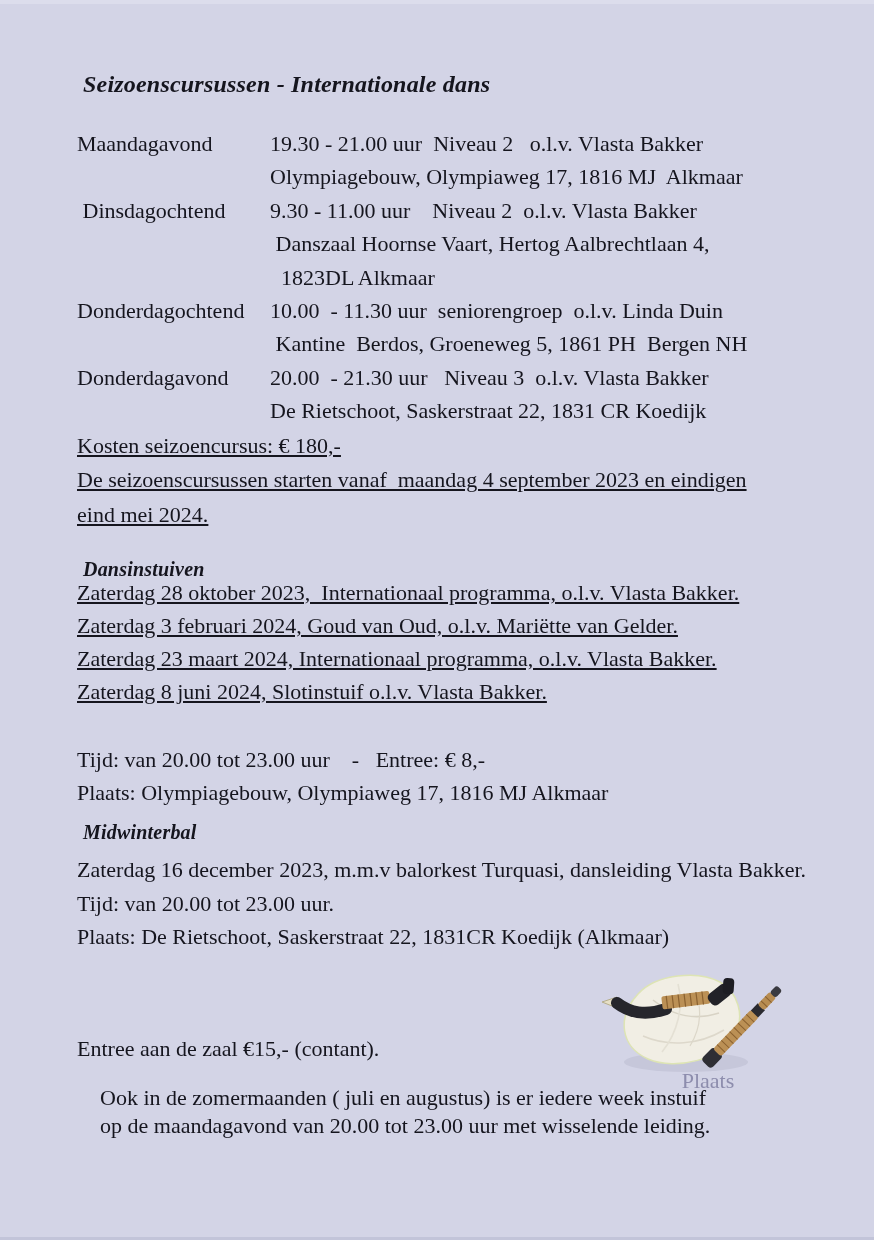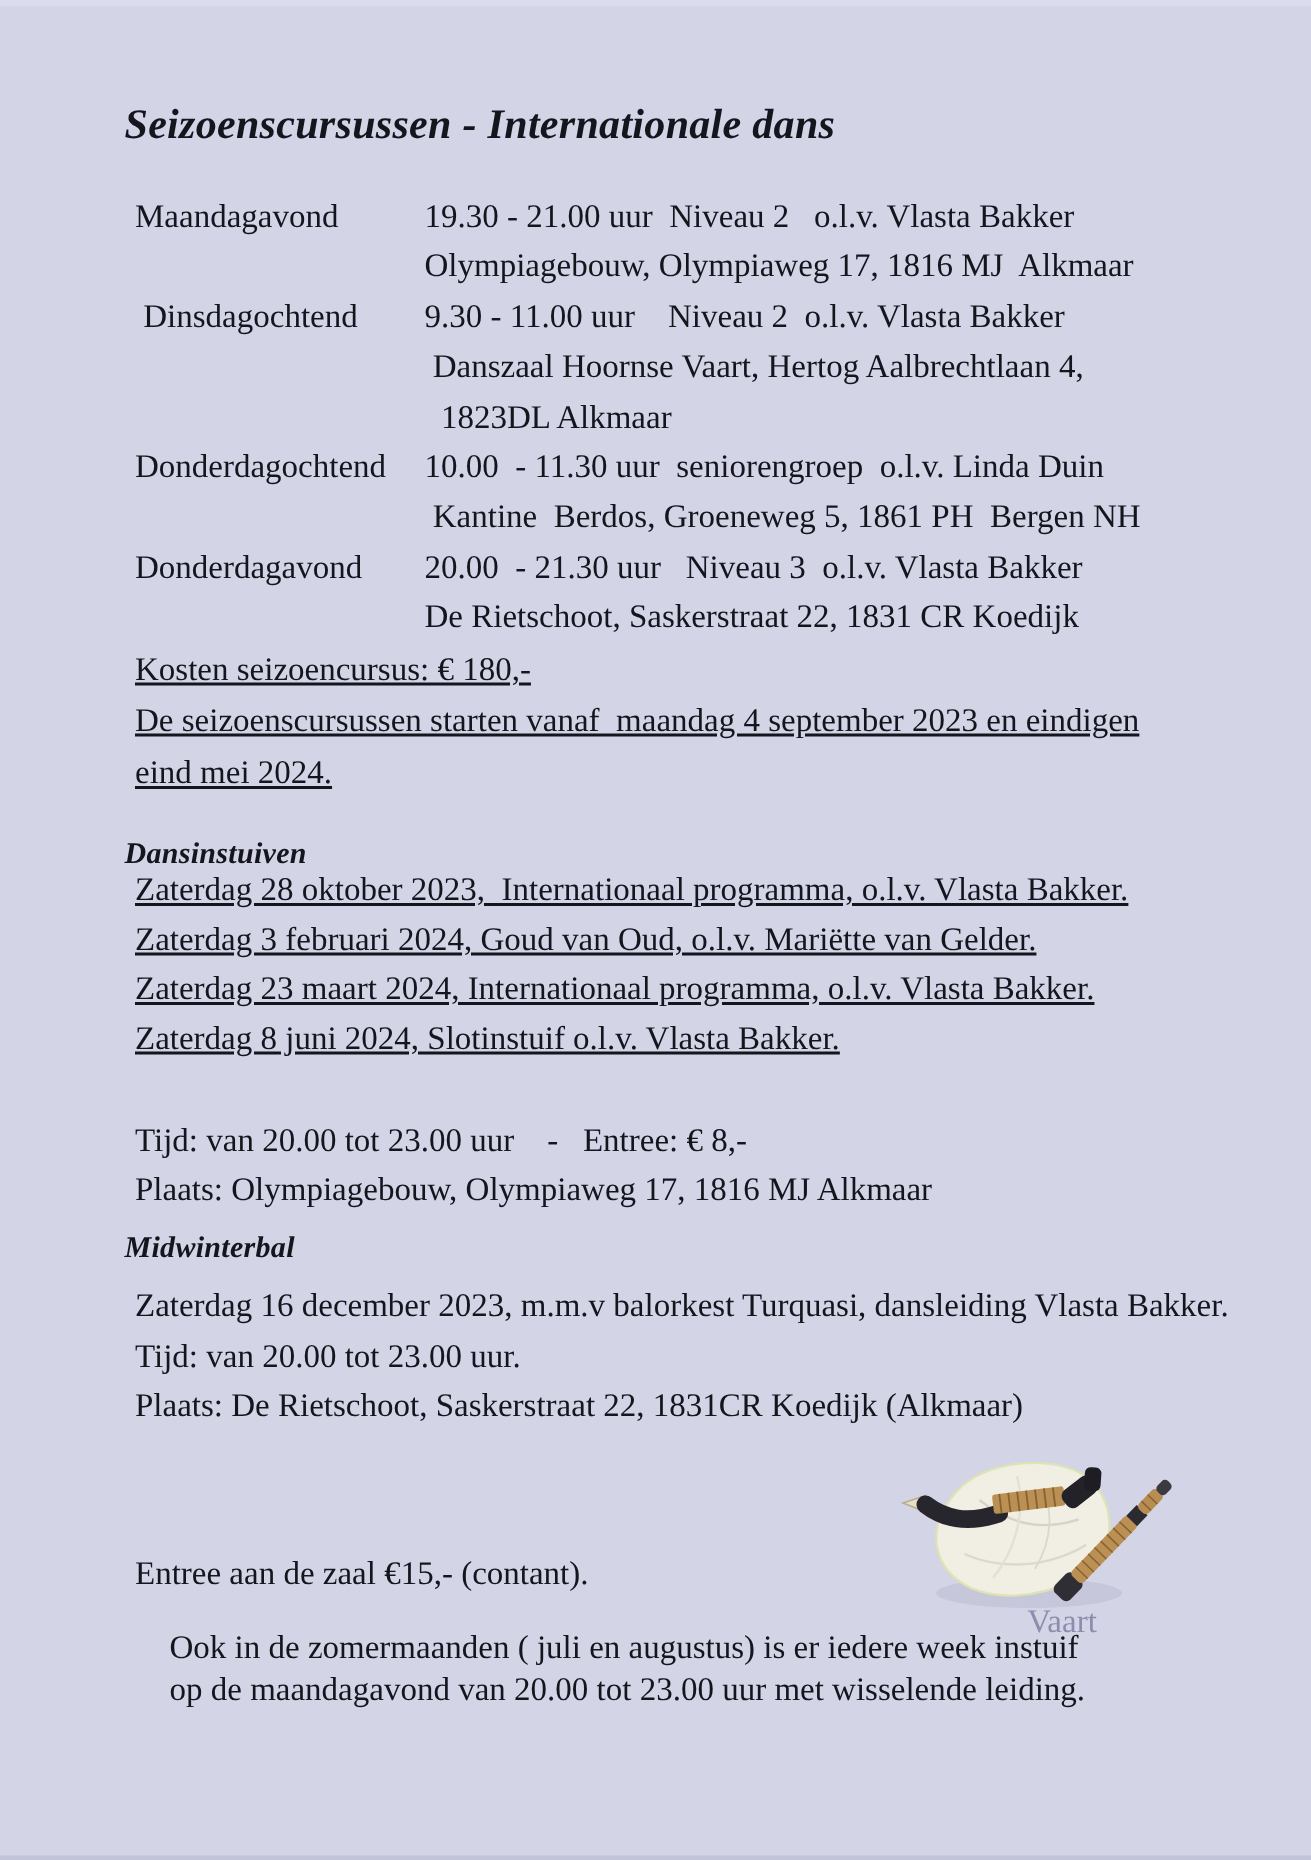--- a/index.html
+++ b/index.html
@@ -19,7 +19,7 @@
 
   .title{
     position:absolute;left:83px;top:68px;margin:0;
-    font-size:28px;font-weight:bold;font-style:italic;
+    font-size:24px;font-weight:bold;font-style:italic;
     line-height:32px;white-space:pre;letter-spacing:.2px;
   }
   .section-heading{

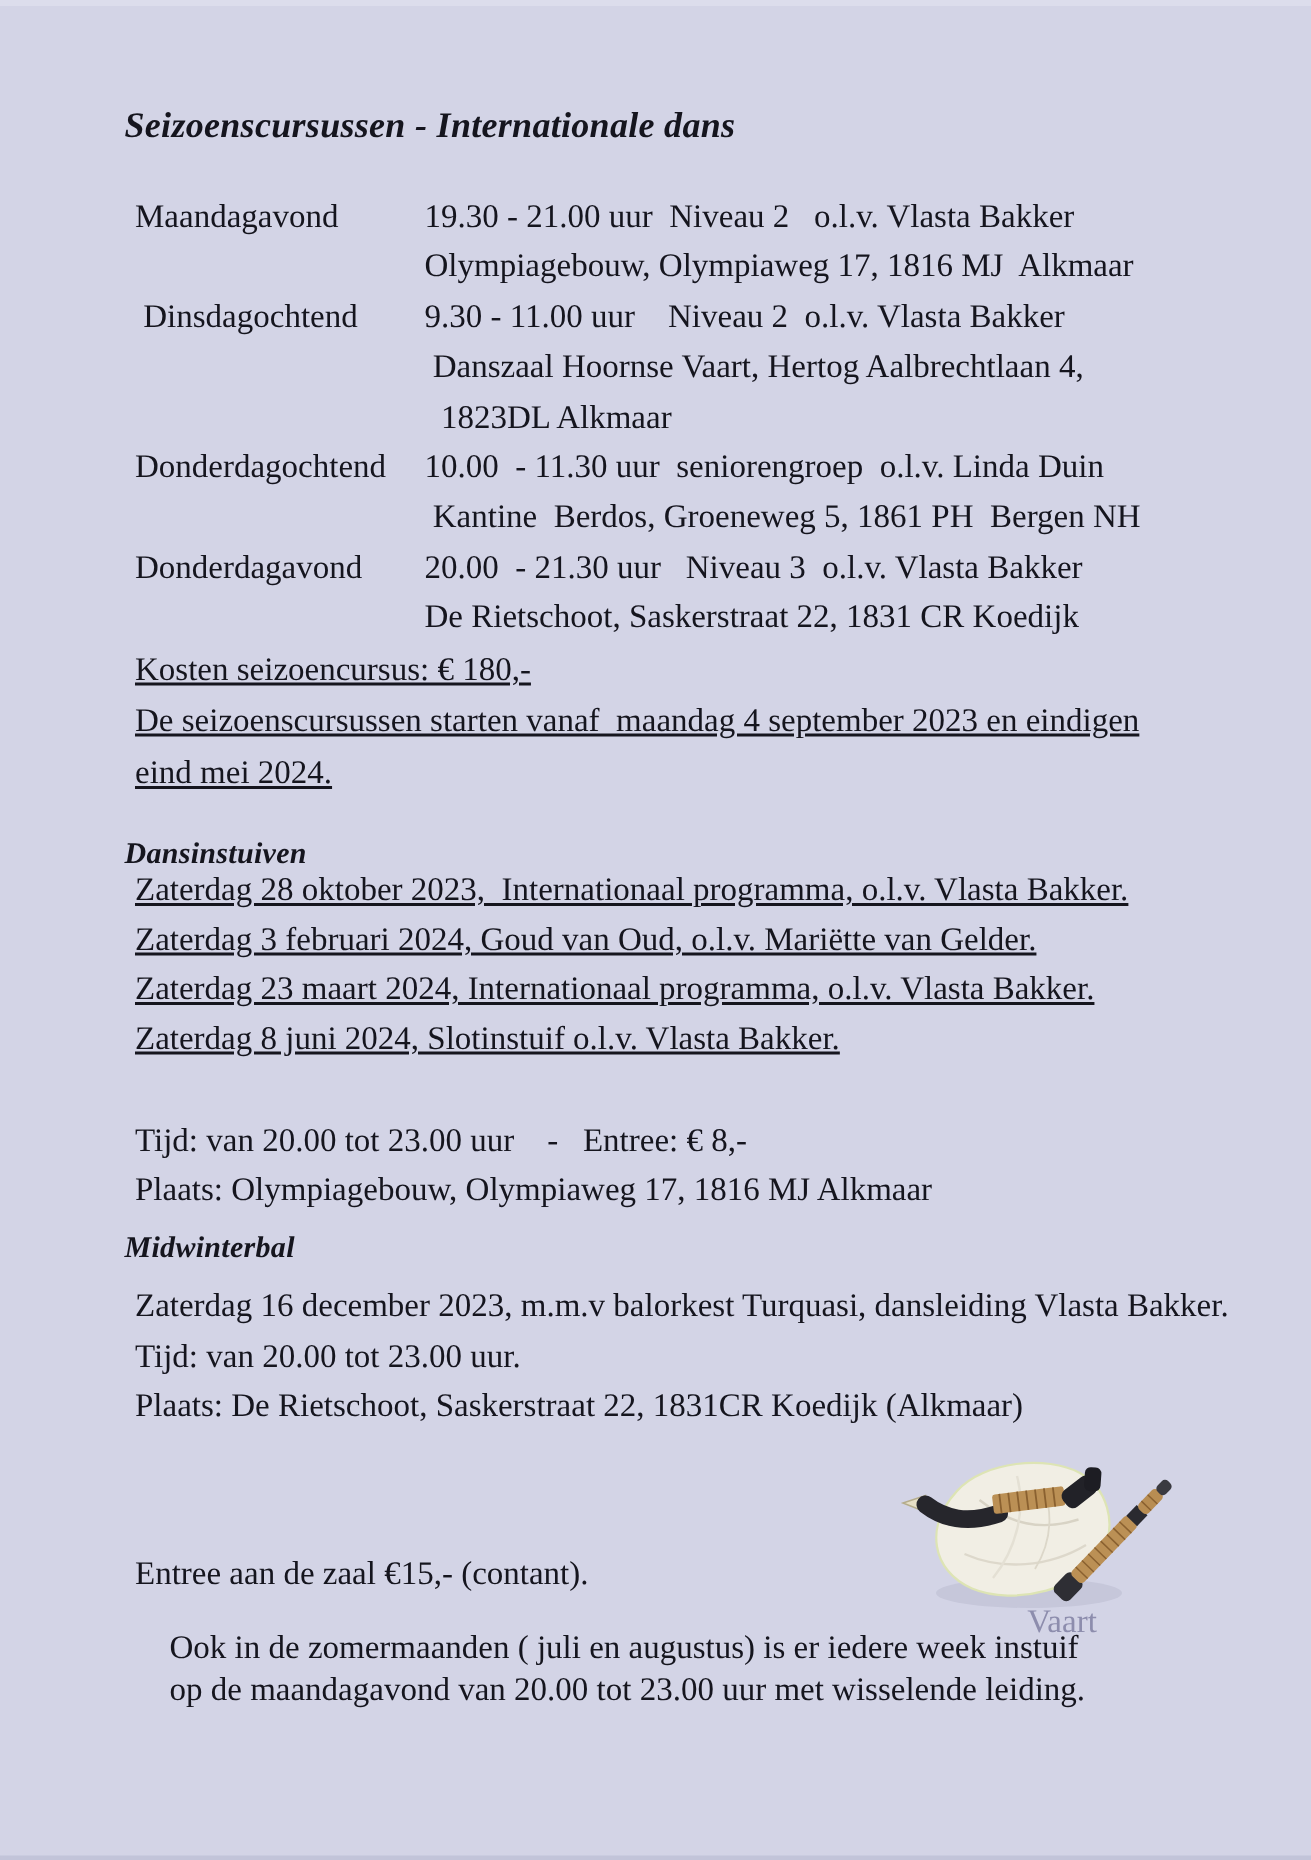--- a/index.html
+++ b/index.html
@@ -14,7 +14,7 @@
   .edge-top{position:absolute;left:0;top:0;width:874px;height:4px;background:#dcddec;}
   .edge-bottom{position:absolute;left:0;bottom:0;width:874px;height:3px;background:#c2c4d9;}
 
-  .abs{position:absolute;left:90px;}
+  .abs{position:absolute;left:77px;}
   .line{white-space:pre;font-size:22px;}
 
   .title{

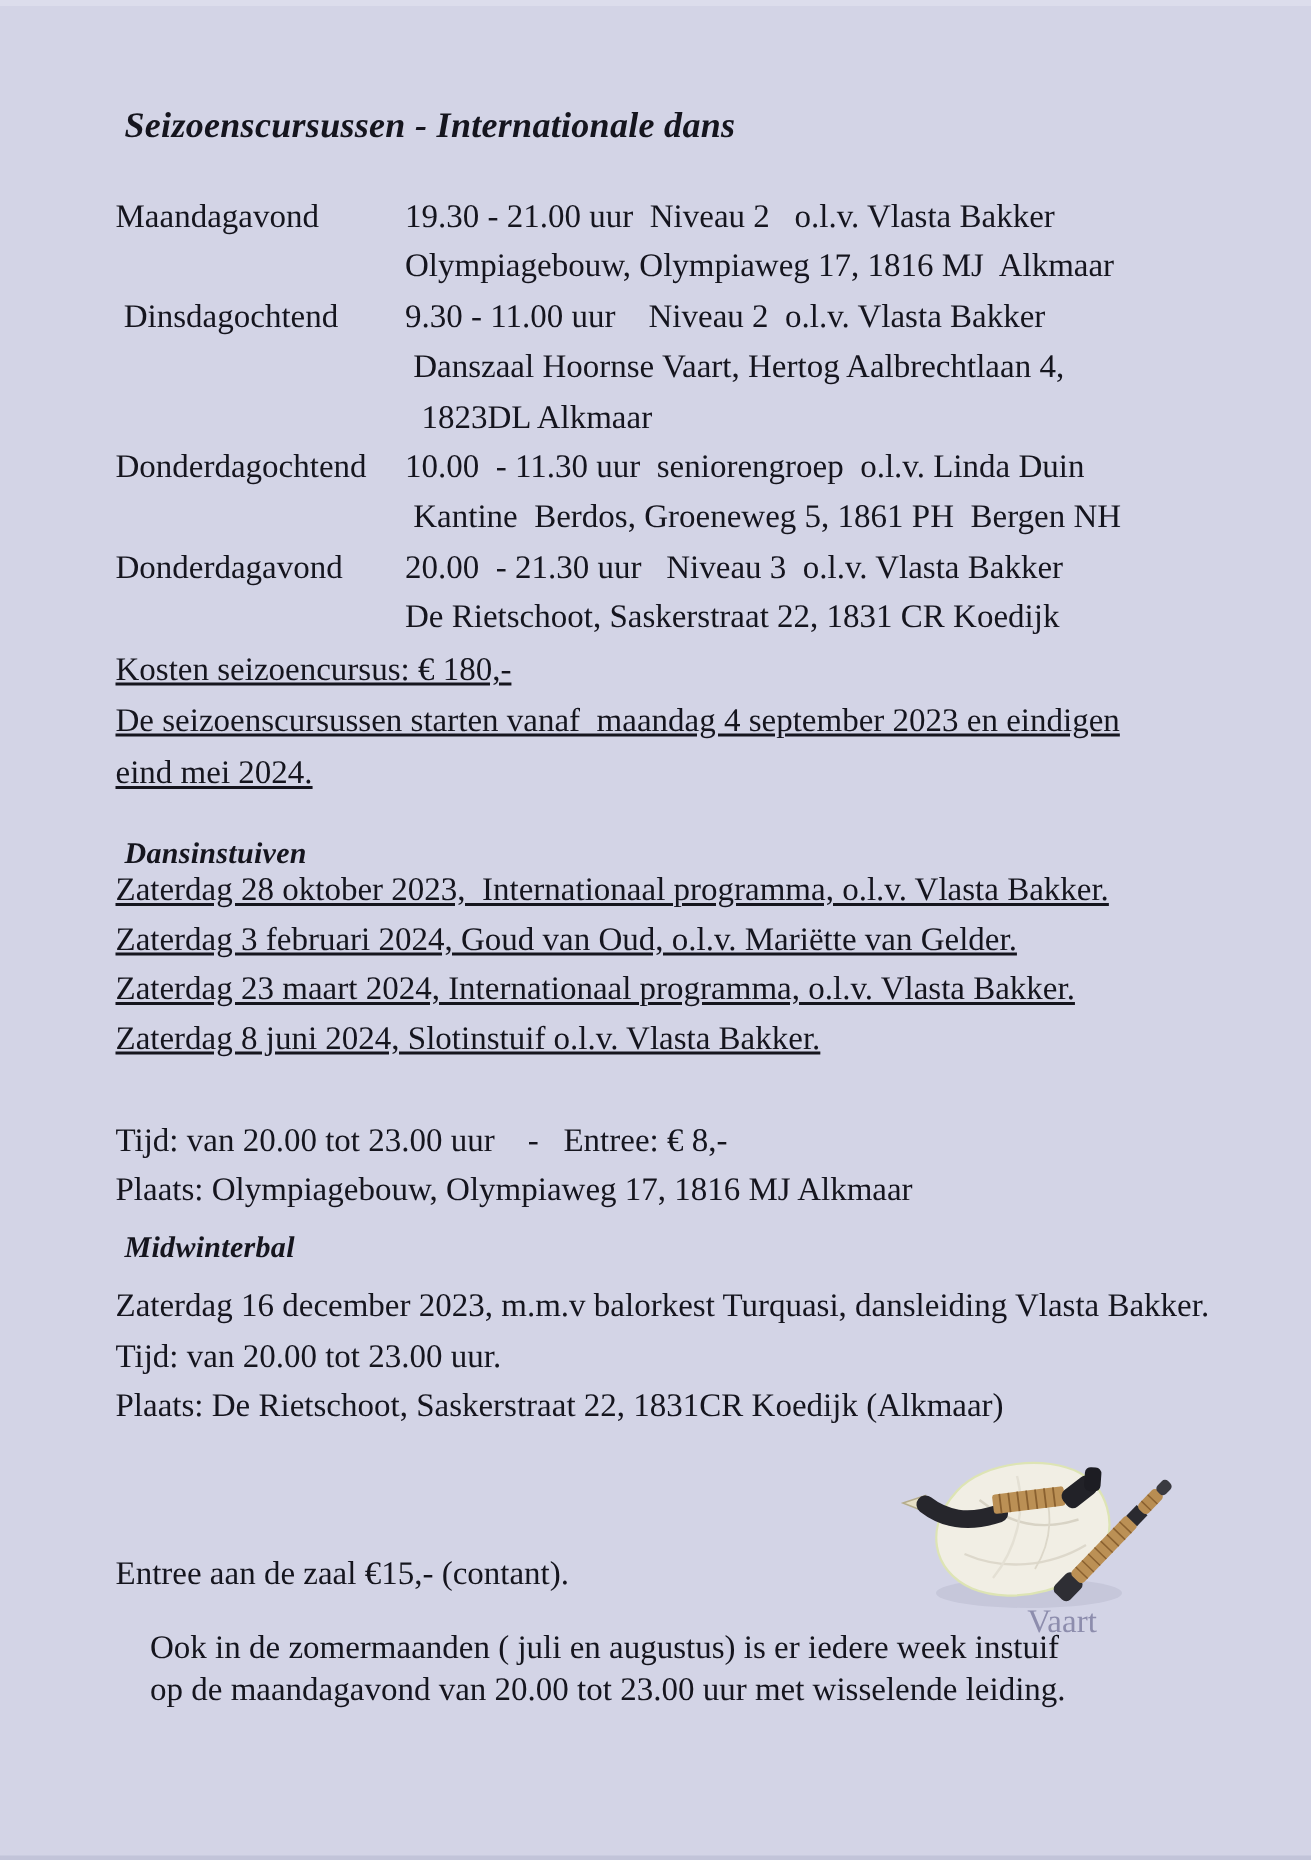--- a/index.html
+++ b/index.html
@@ -150,7 +150,7 @@
     </svg>
   </div>
 
-  <div class="gaida-caption">Vaart</div>
+  <div class="gaida-caption">Plaats</div>
 
   <div class="abs summer">
     <div class="line">Ook in de zomermaanden ( juli en augustus) is er iedere week instuif</div>

